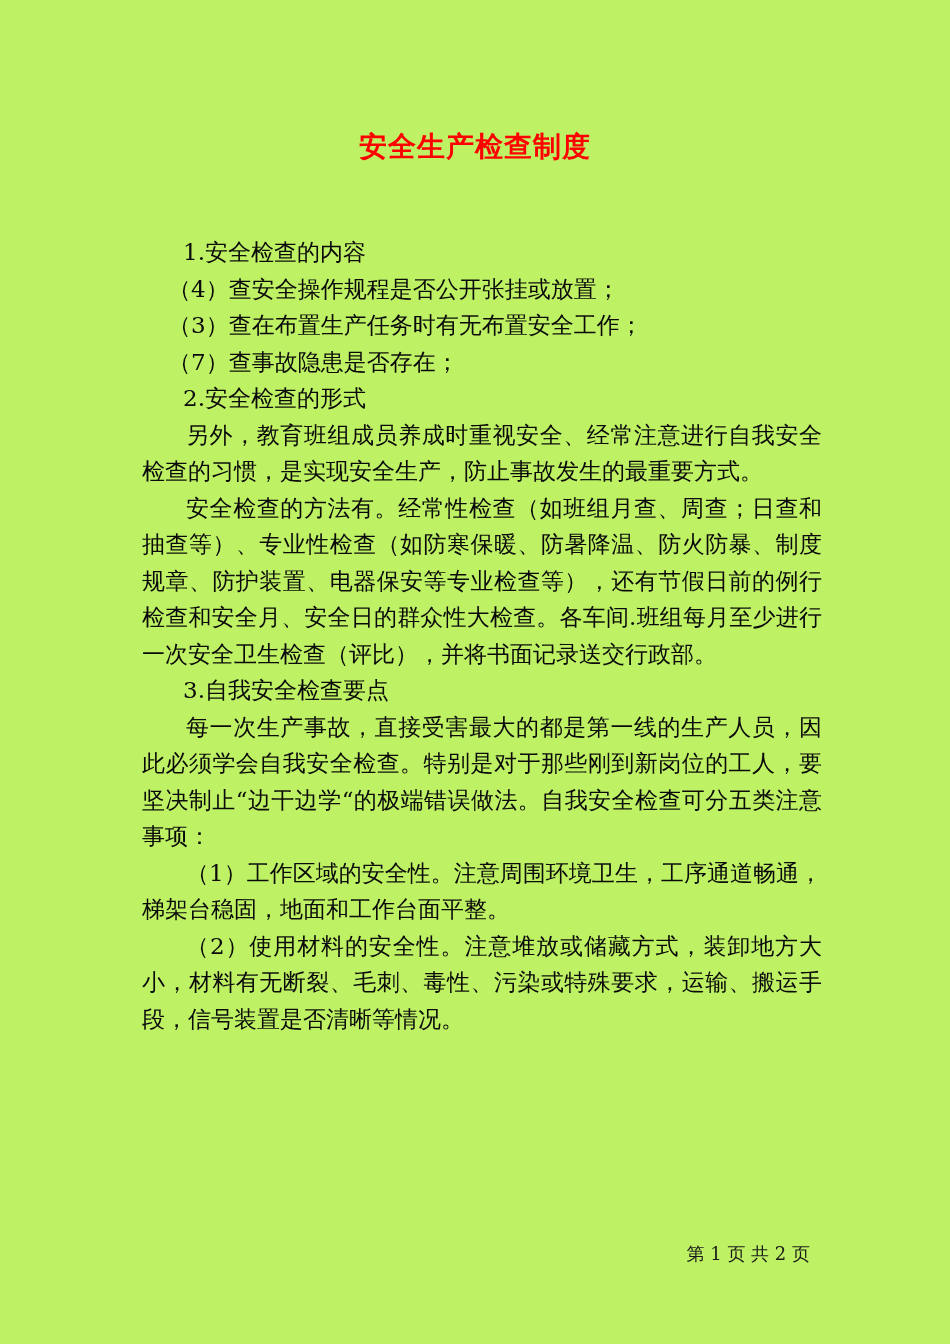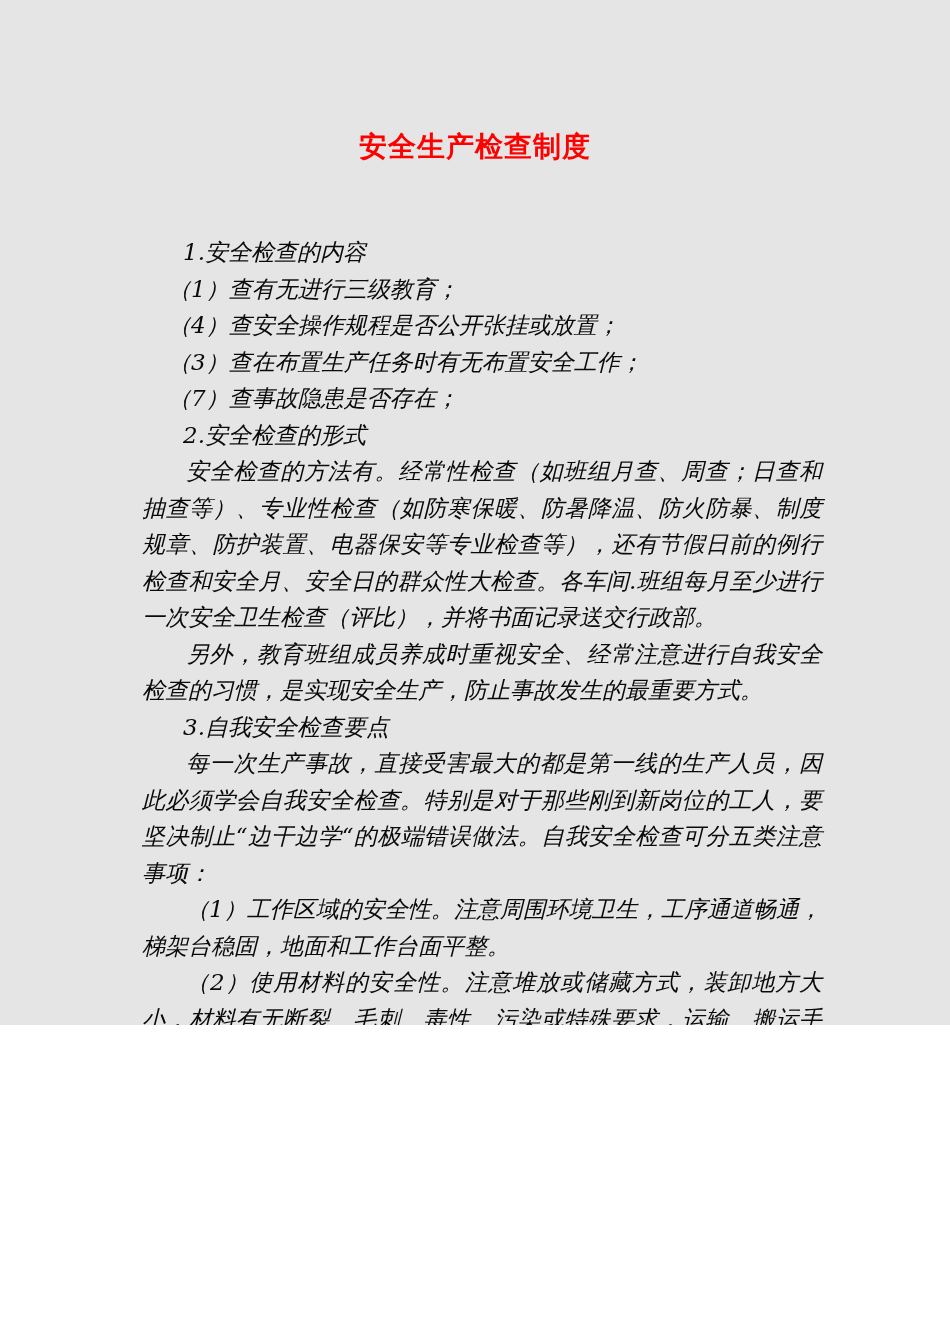--- a/index.html
+++ b/index.html
@@ -7,8 +7,8 @@
   .page {
     position: relative;
     width: 950px;
-    height: 1025px;
-    background: #e5e5e5;
+    height: 1344px;
+    background: #bef264;
     overflow: hidden;
     font-family: "DejaVu Serif", "Liberation Serif", serif;
     color: #000000;

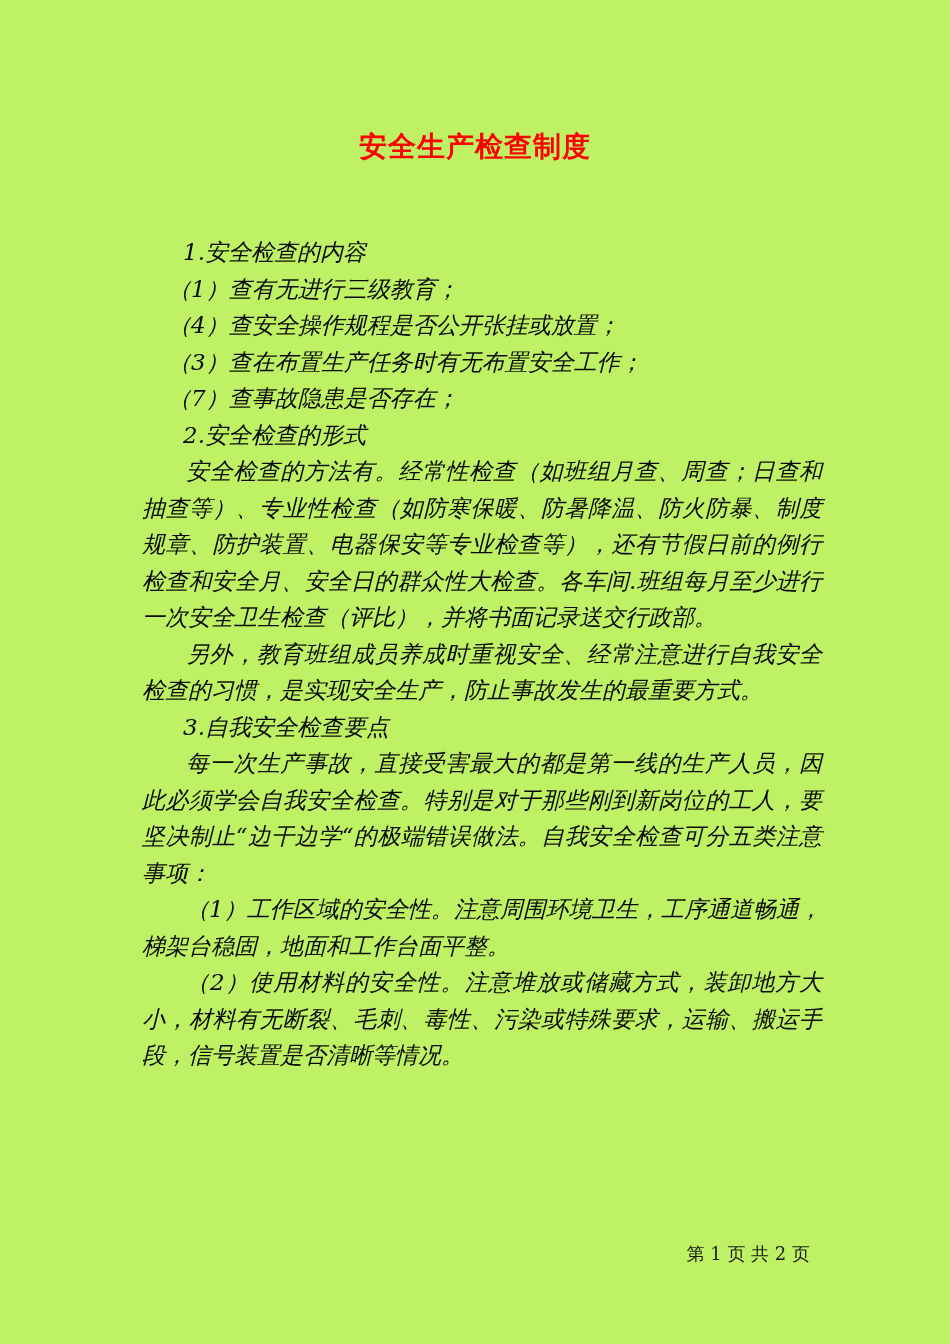--- a/index.html
+++ b/index.html
@@ -34,7 +34,7 @@
     text-align: justify;
     color: #0a0a0a;
   }
-  .para { margin: 0; padding: 0; font-style: italic; }
+  .para { margin: 0; padding: 0; }
   .para[data-style="heading"]   { text-indent: 41px; }
   .para[data-style="list-item"] { text-indent: 26px; }
   .para[data-style="paragraph"] { text-indent: 44px; }

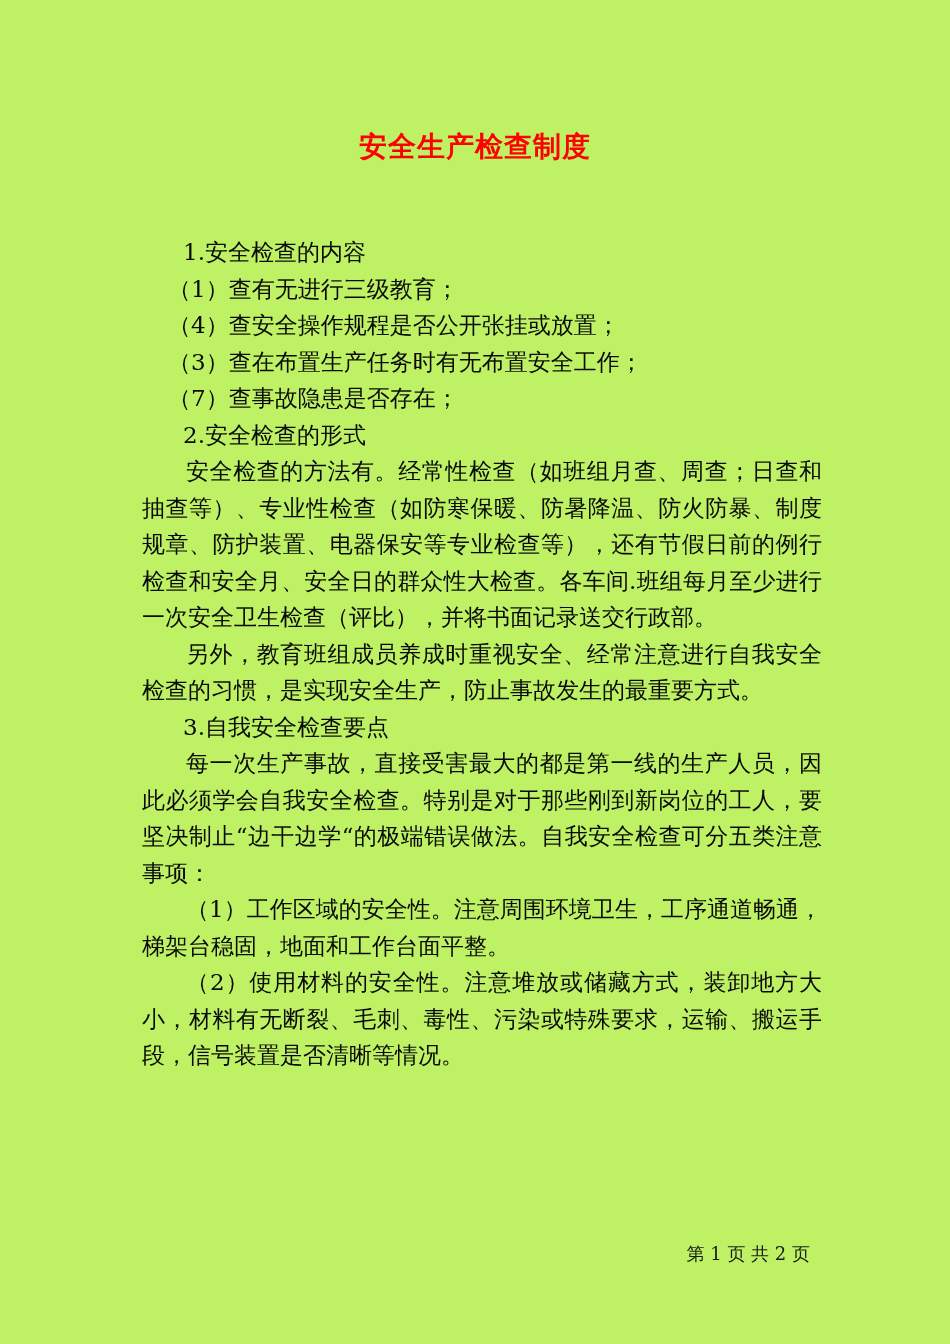--- a/index.html
+++ b/index.html
@@ -58,7 +58,6 @@
 
   <div class="body-text">
     <p class="para" data-style="heading">1.安全检查的内容</p>
-    <p class="para" data-style="list-item">（1）查有无进行三级教育；</p>
     <p class="para" data-style="list-item">（4）查安全操作规程是否公开张挂或放置；</p>
     <p class="para" data-style="list-item">（3）查在布置生产任务时有无布置安全工作；</p>
     <p class="para" data-style="list-item">（7）查事故隐患是否存在；</p>

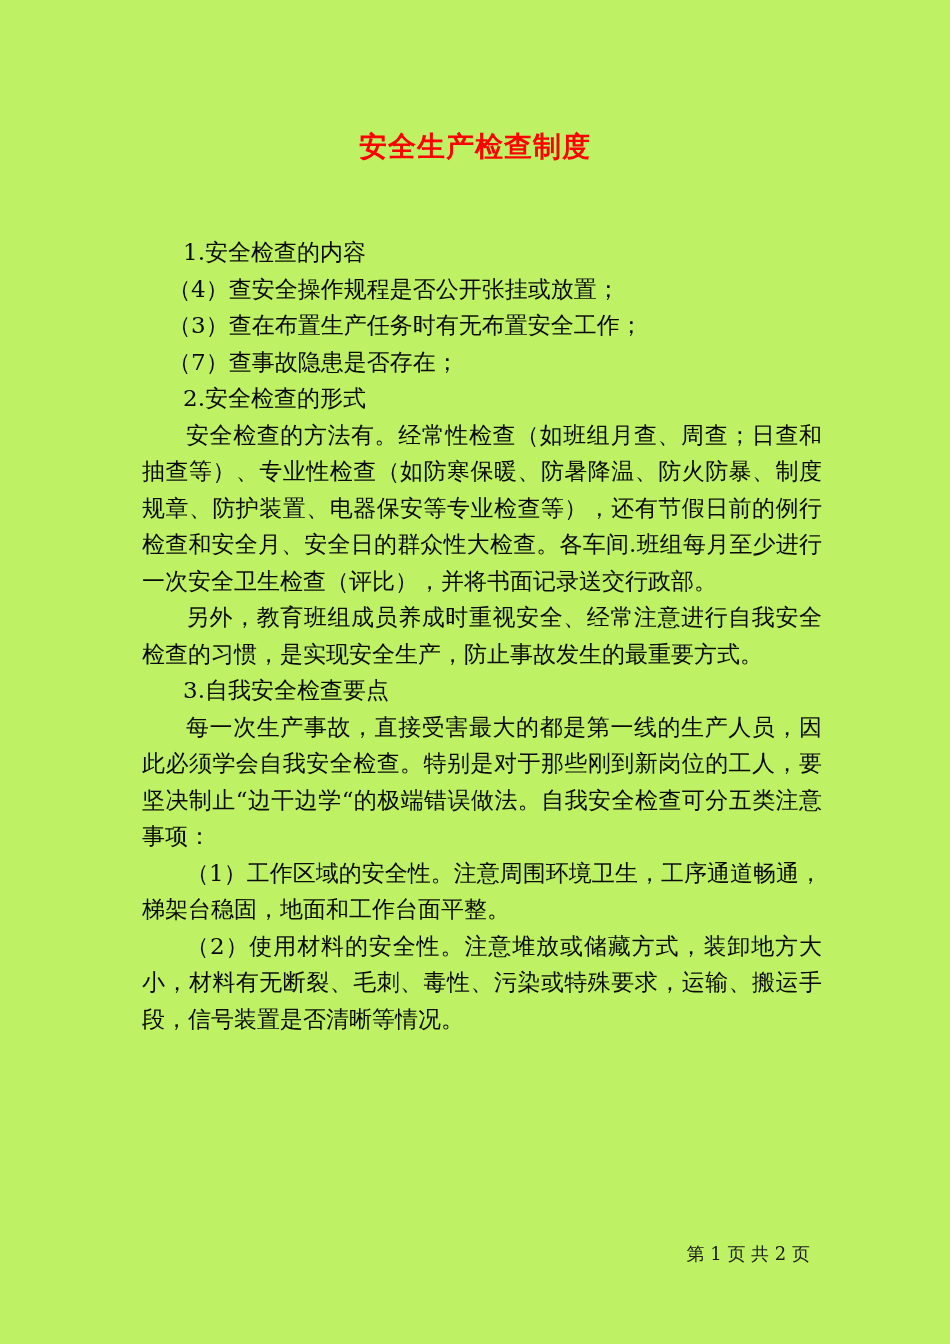--- a/index.html
+++ b/index.html
@@ -62,8 +62,8 @@
     <p class="para" data-style="list-item">（3）查在布置生产任务时有无布置安全工作；</p>
     <p class="para" data-style="list-item">（7）查事故隐患是否存在；</p>
     <p class="para" data-style="heading">2.安全检查的形式</p>
+    <p class="para" data-style="paragraph">另外，教育班组成员养成时重视安全、经常注意进行自我安全检查的习惯，是实现安全生产，防止事故发生的最重要方式。</p>
     <p class="para" data-style="paragraph">安全检查的方法有。经常性检查（如班组月查、周查；日查和抽查等）、专业性检查（如防寒保暖、防暑降温、防火防暴、制度规章、防护装置、电器保安等专业检查等），还有节假日前的例行检查和安全月、安全日的群众性大检查。各车间.班组每月至少进行一次安全卫生检查（评比），并将书面记录送交行政部。</p>
-    <p class="para" data-style="paragraph">另外，教育班组成员养成时重视安全、经常注意进行自我安全检查的习惯，是实现安全生产，防止事故发生的最重要方式。</p>
     <p class="para" data-style="heading">3.自我安全检查要点</p>
     <p class="para" data-style="paragraph">每一次生产事故，直接受害最大的都是第一线的生产人员，因此必须学会自我安全检查。特别是对于那些刚到新岗位的工人，要坚决制止“边干边学“的极端错误做法。自我安全检查可分五类注意事项：</p>
     <p class="para" data-style="paragraph">（1）工作区域的安全性。注意周围环境卫生，工序通道畅通，梯架台稳固，地面和工作台面平整。</p>

